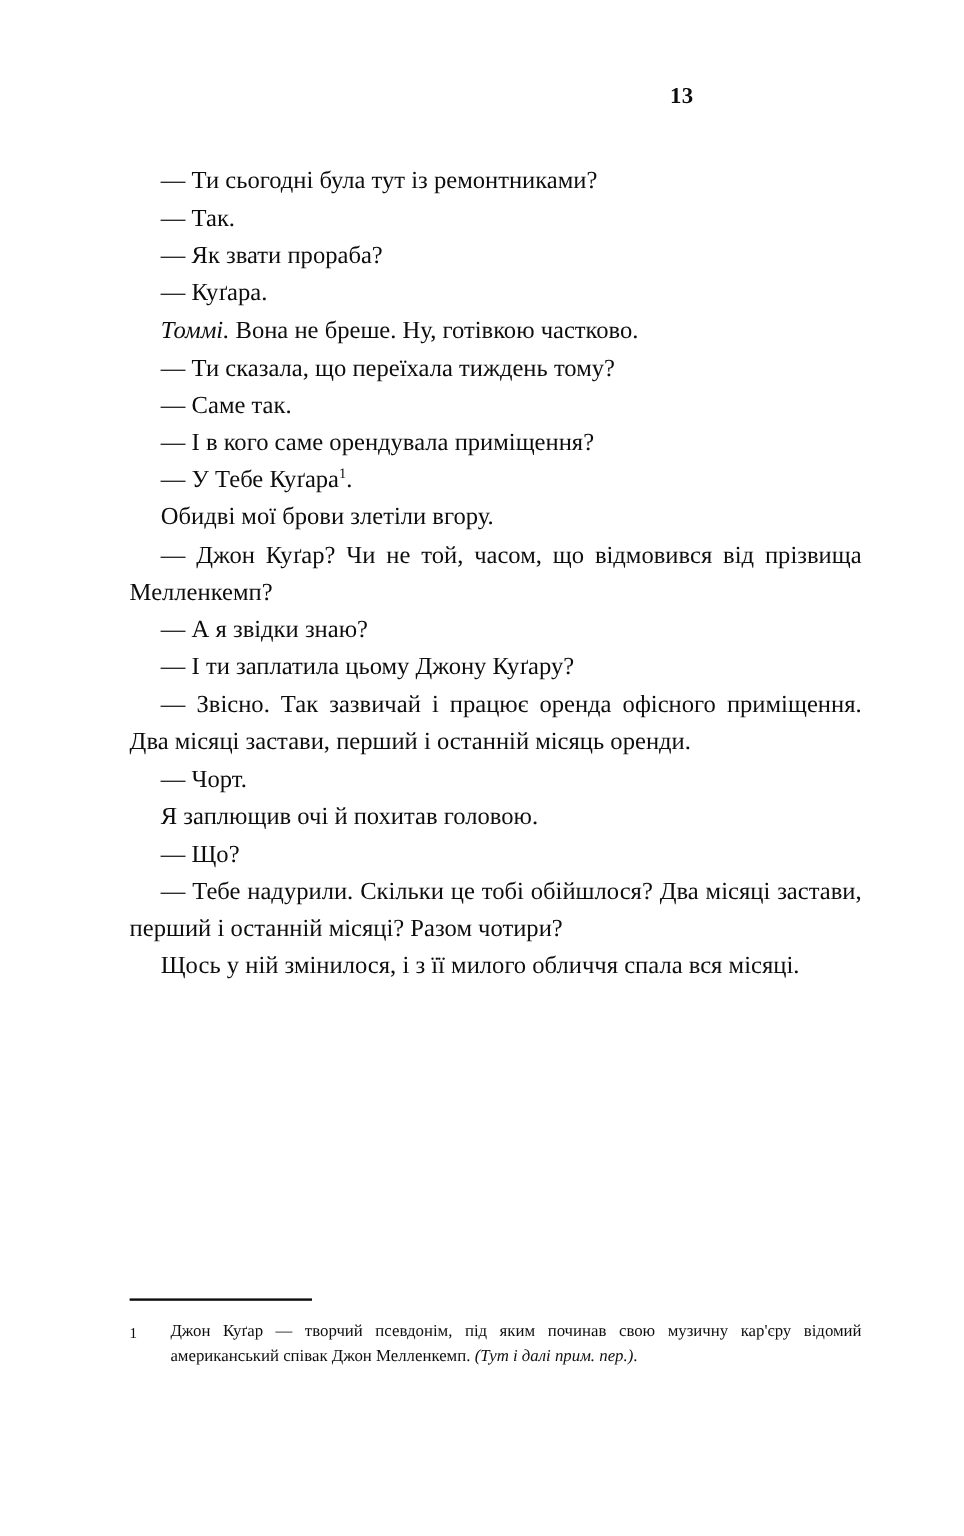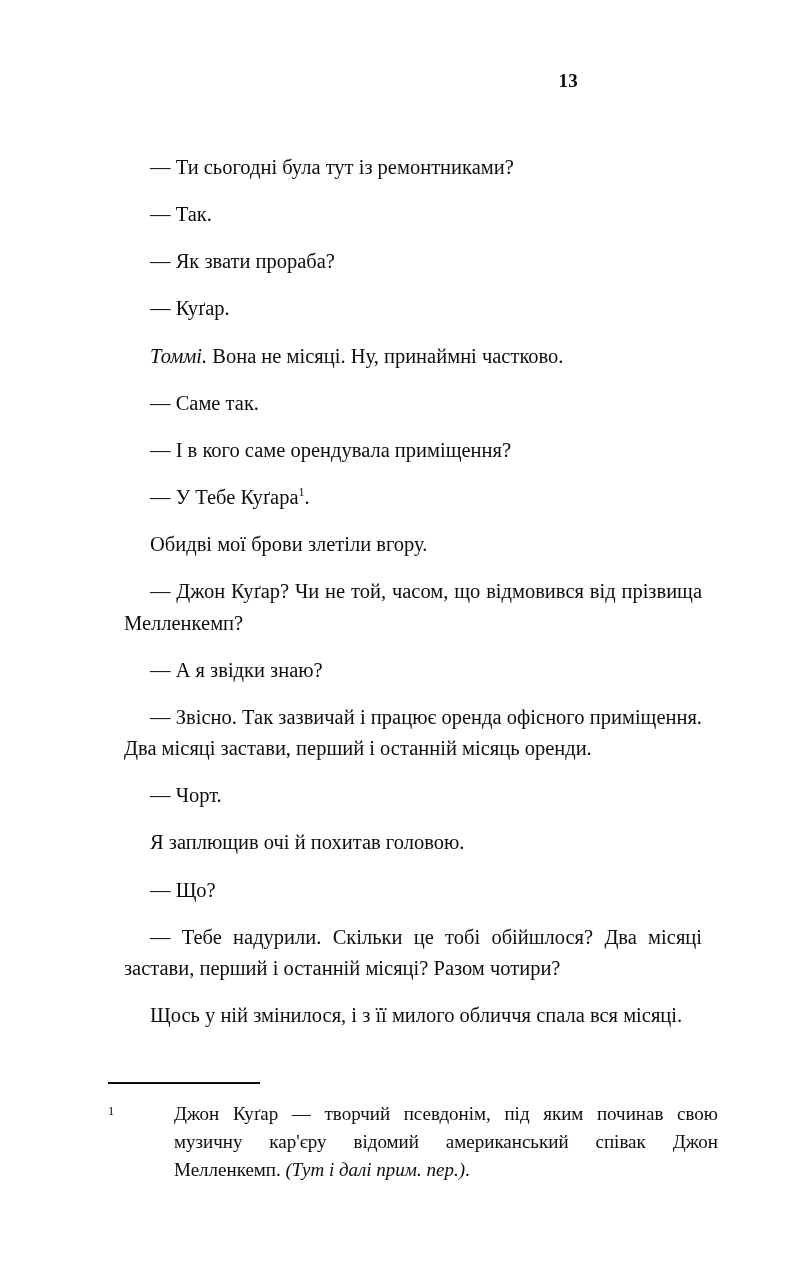--- a/index.html
+++ b/index.html
@@ -37,7 +37,7 @@
     width: 610px;
   }
   p.para {
-    margin: 16px;
+    margin: 0;
     font-size: 20.5px;
     line-height: 1.52;
     text-align: justify;

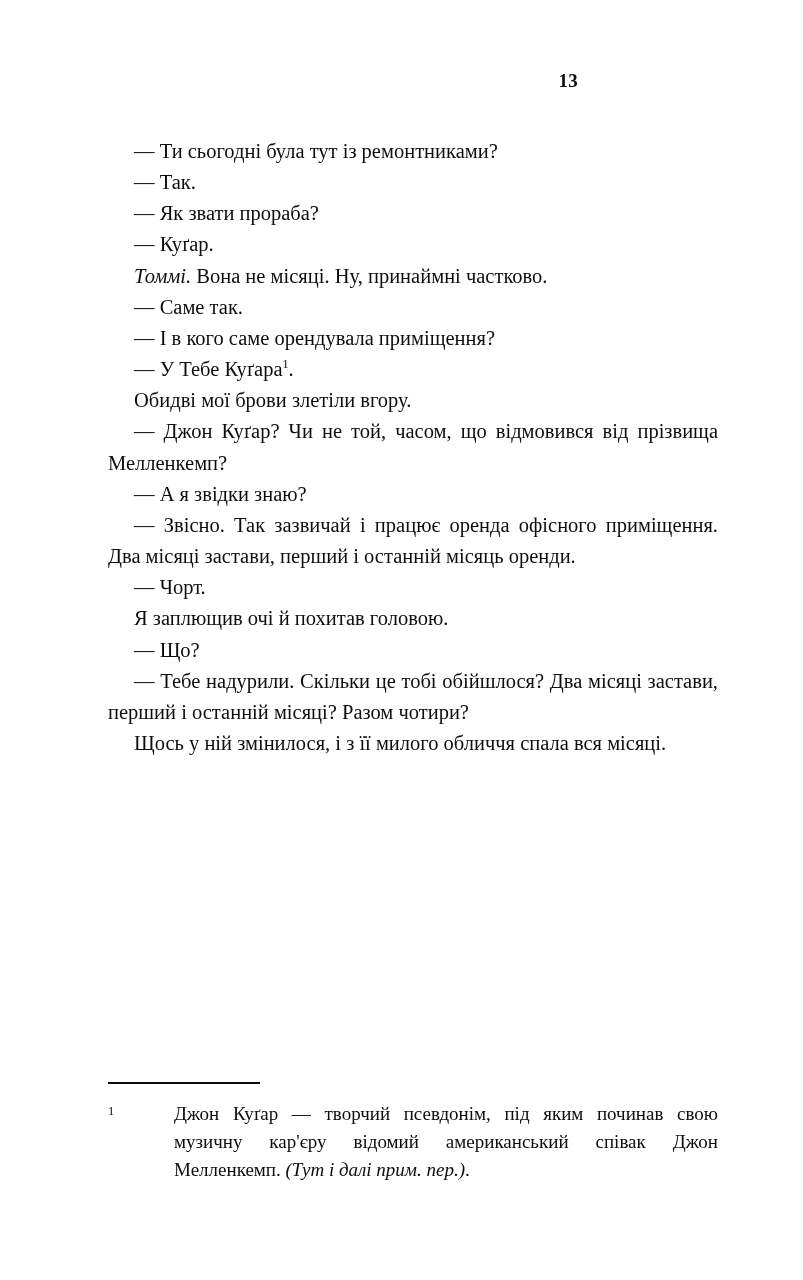--- a/index.html
+++ b/index.html
@@ -100,7 +100,7 @@
     <p class="para dash">— Ти сьогодні була тут із ремонтниками?</p>
     <p class="para dash">— Так.</p>
     <p class="para dash">— Як звати прораба?</p>
-    <p class="para dash">— Куґар.</p>
+    <p class="para dash">— Куґара.</p>
     <p class="para indent"><span class="ital">Томмі.</span><span> Вона не місяці. Ну, принаймні частково.</span></p>
     <p class="para dash">— Саме так.</p>
     <p class="para dash">— І в кого саме орендувала приміщення?</p>

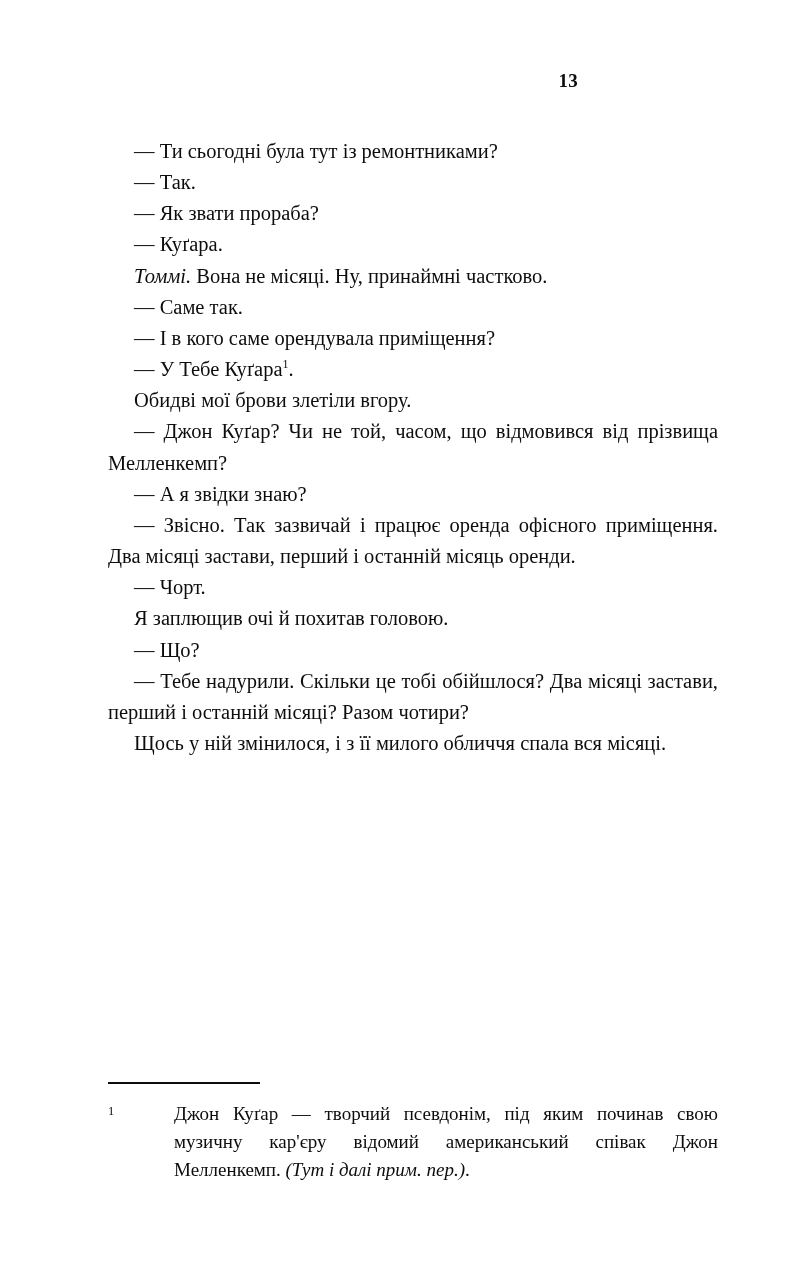--- a/index.html
+++ b/index.html
@@ -101,7 +101,7 @@
     <p class="para dash">— Так.</p>
     <p class="para dash">— Як звати прораба?</p>
     <p class="para dash">— Куґара.</p>
-    <p class="para indent"><span class="ital">Томмі.</span><span> Вона не місяці. Ну, принаймні частково.</span></p>
+    <p class="para indent"><span class="ital">Томмі.</span><span> Вона не бреше. Ну, готівкою частково.</span></p>
     <p class="para dash">— Саме так.</p>
     <p class="para dash">— І в кого саме орендувала приміщення?</p>
     <p class="para dash"><span>— У Тебе Куґара</span><sup class="fn">1</sup><span>.</span></p>

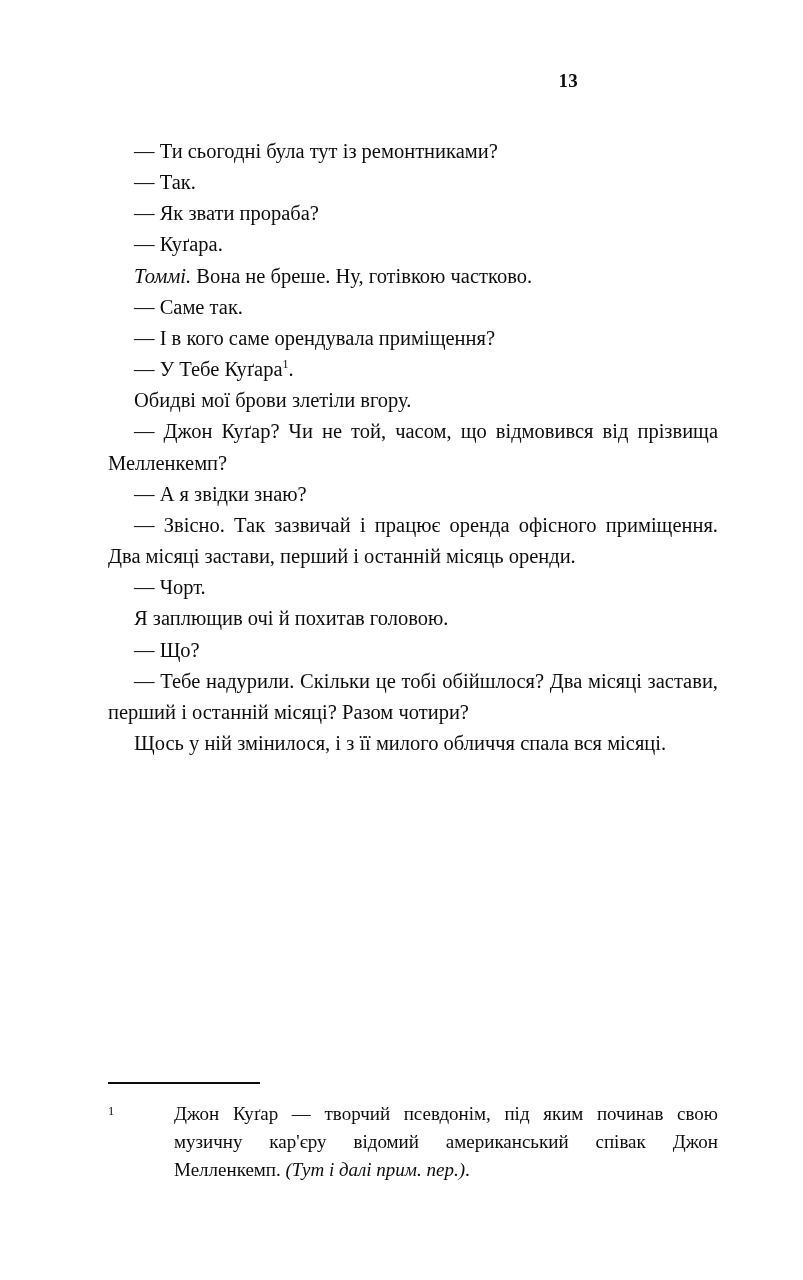--- a/index.html
+++ b/index.html
@@ -102,6 +102,7 @@
     <p class="para dash">— Як звати прораба?</p>
     <p class="para dash">— Куґара.</p>
     <p class="para indent"><span class="ital">Томмі.</span><span> Вона не бреше. Ну, готівкою частково.</span></p>
+    <p class="para dash">— Ти сказала, що переїхала тиждень тому?</p>
     <p class="para dash">— Саме так.</p>
     <p class="para dash">— І в кого саме орендувала приміщення?</p>
     <p class="para dash"><span>— У Тебе Куґара</span><sup class="fn">1</sup><span>.</span></p>

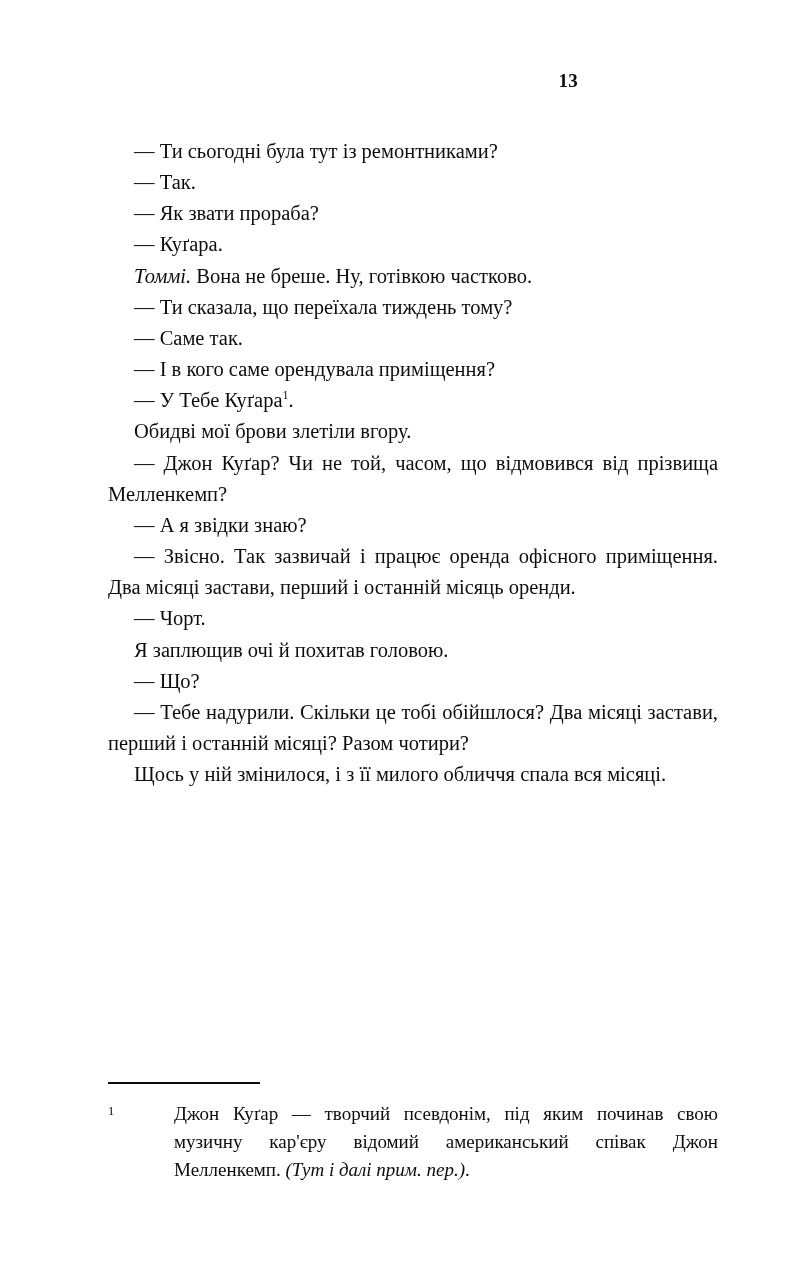--- a/index.html
+++ b/index.html
@@ -109,6 +109,7 @@
     <p class="para indent">Обидві мої брови злетіли вгору.</p>
     <p class="para dash">— Джон Куґар? Чи не той, часом, що відмовився від прізвища Мелленкемп?</p>
     <p class="para dash">— А я звідки знаю?</p>
+    <p class="para dash">— І ти заплатила цьому Джону Куґару?</p>
     <p class="para dash">— Звісно. Так зазвичай і працює оренда офісного при­міщення. Два місяці застави, перший і останній місяць оренди.</p>
     <p class="para dash">— Чорт.</p>
     <p class="para indent">Я заплющив очі й похитав головою.</p>

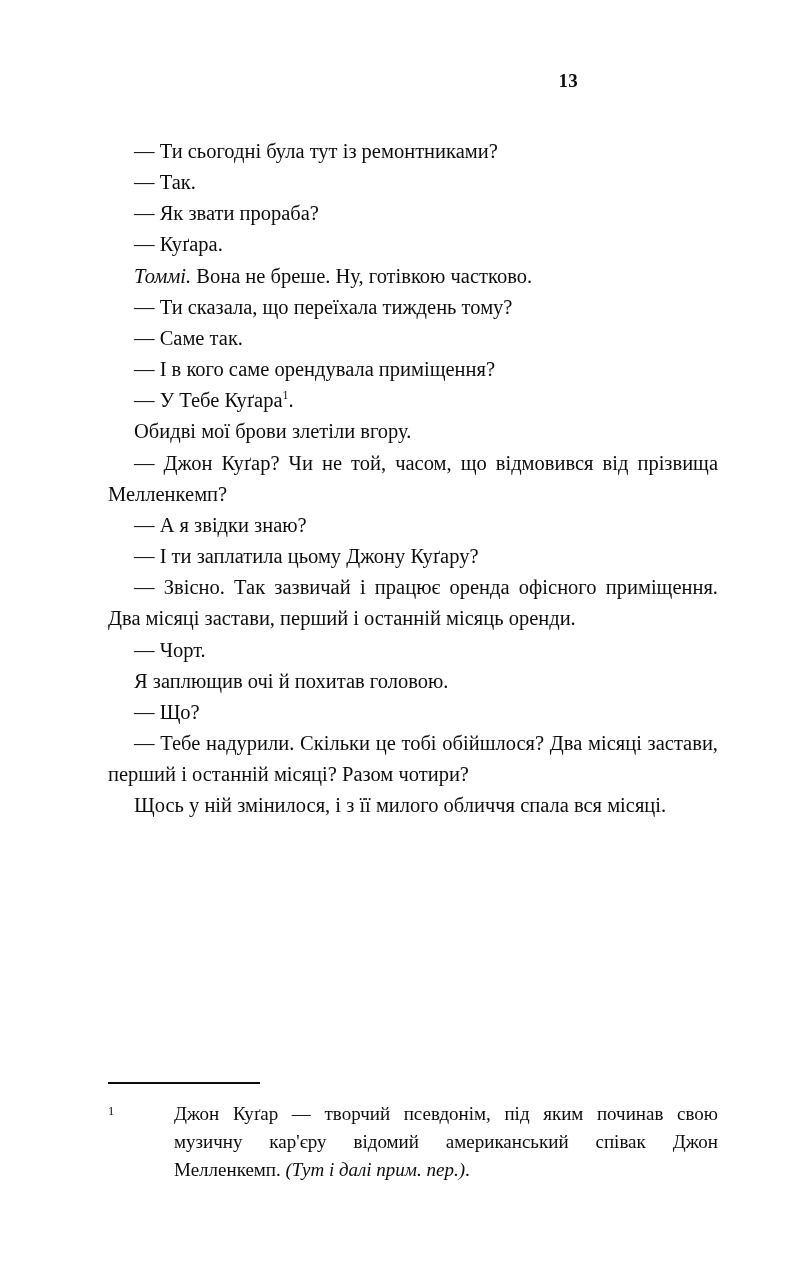--- a/index.html
+++ b/index.html
@@ -83,10 +83,9 @@
   }
   .fn-text {
     flex: 1 1 auto;
-    font-size: 19px;
+    font-size: 14px;
     line-height: 1.48;
     text-align: justify;
-    margin-left: 32px;
   }
 </style>
 </head>

